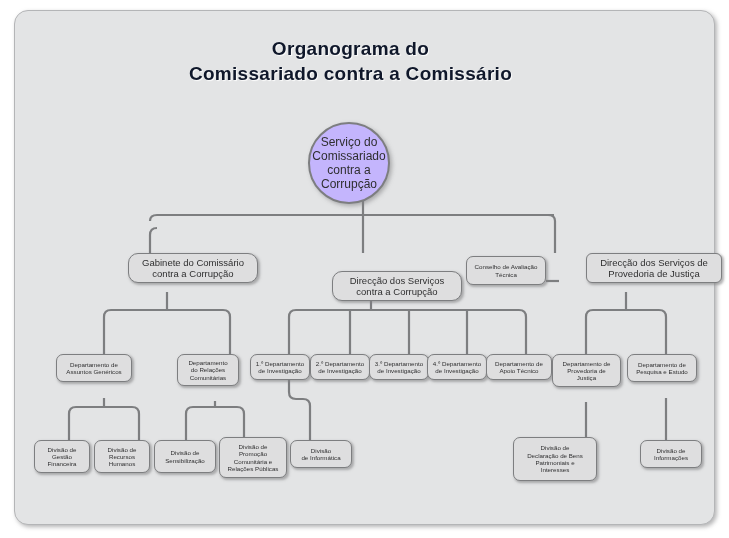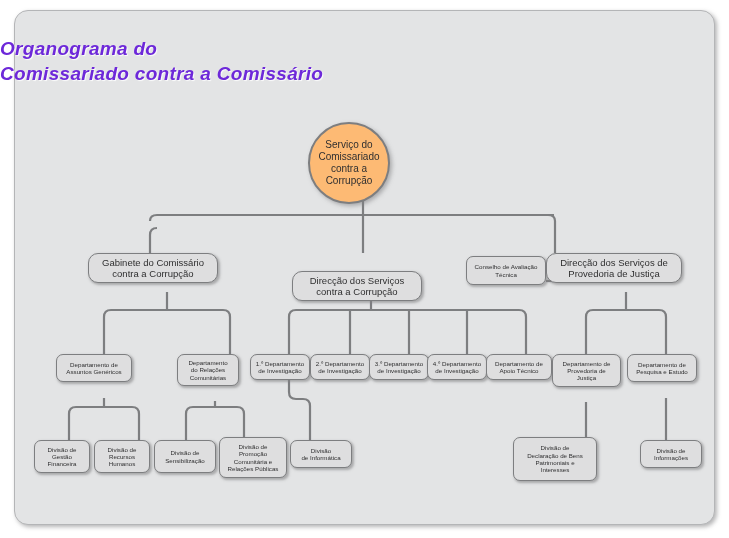--- a/index.html
+++ b/index.html
@@ -32,14 +32,13 @@
     left: 0;
     top: 36px;
     width: 701px;
-    text-align: left;
-    color: #6d28d9;
+    text-align: center;
+    color: #0f172a;
     font-size: 19px;
     font-weight: bold;
     line-height: 25px;
     letter-spacing: 0.3px;
     text-shadow: 1px 1px 1px rgba(255,255,255,0.9);
-    font-style: italic;
   }
   #title .l2 { display: block; }
 

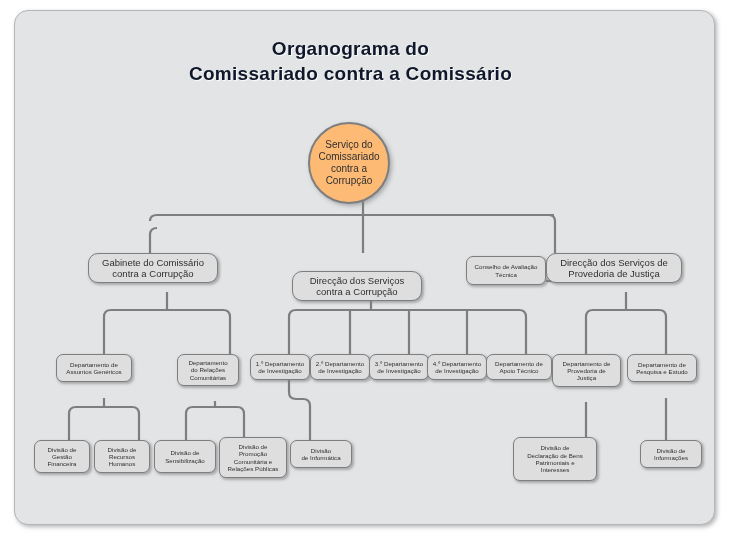--- a/index.html
+++ b/index.html
@@ -74,9 +74,9 @@
     border-radius: 50%;
     width: 82px;
     height: 82px;
-    font-size: 10px;
+    font-size: 12px;
     border: 2px solid #7d7e80;
-    background: #fdba74;
+    background: #c4b5fd;
     box-shadow: 2px 2px 4px rgba(130,130,132,0.6);
   }
   .lvl2 {

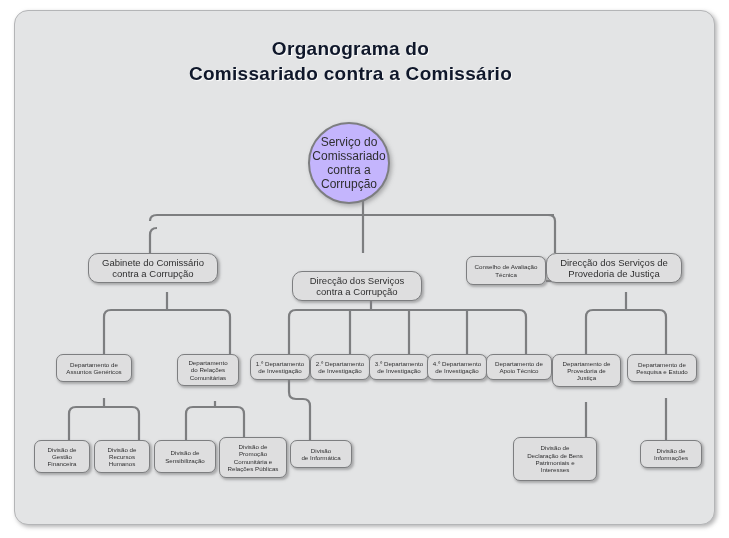--- a/index.html
+++ b/index.html
@@ -83,6 +83,7 @@
     font-size: 9.5px;
     border-radius: 10px;
     border-width: 1.5px;
+    margin-left: 40px;
   }
   .lvl2s {
     font-size: 6.2px;

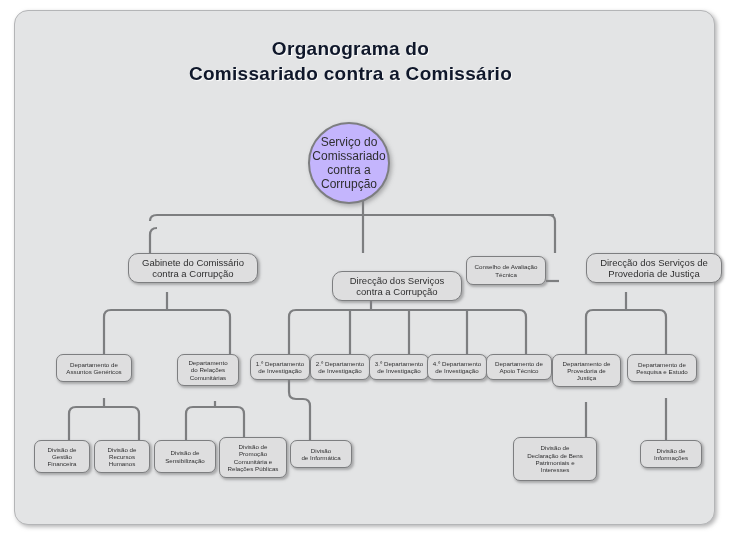--- a/index.html
+++ b/index.html
@@ -172,7 +172,7 @@
     <span class="lbl">Conselho de Avaliação
 Técnica</span>
   </div>
-  <div class="node lvl2" style="left:546px; top:253px; width:136px; height:30px;">
+  <div class="node lvl2" style="left:546px; top:253px; width:136px; height:30px;border-radius:6px;">
     <span class="lbl">Direcção dos Serviços de
 Provedoria de Justiça</span>
   </div>

